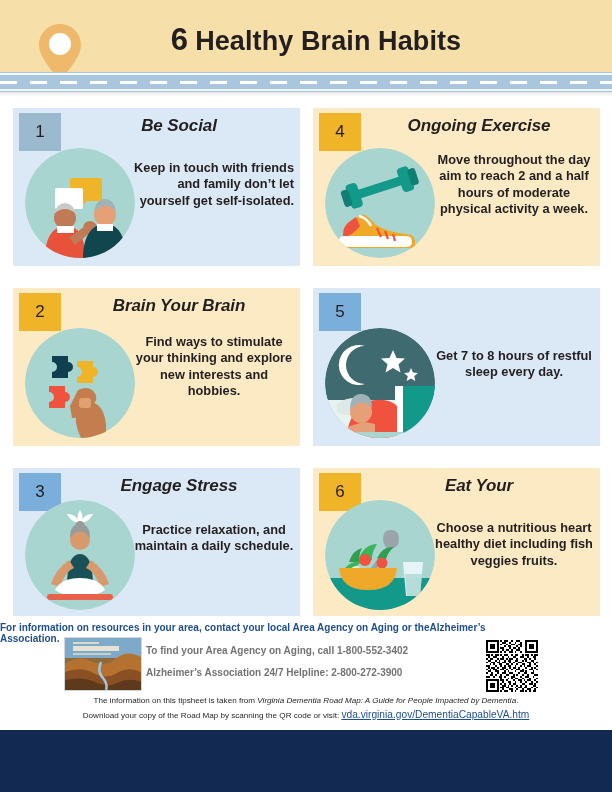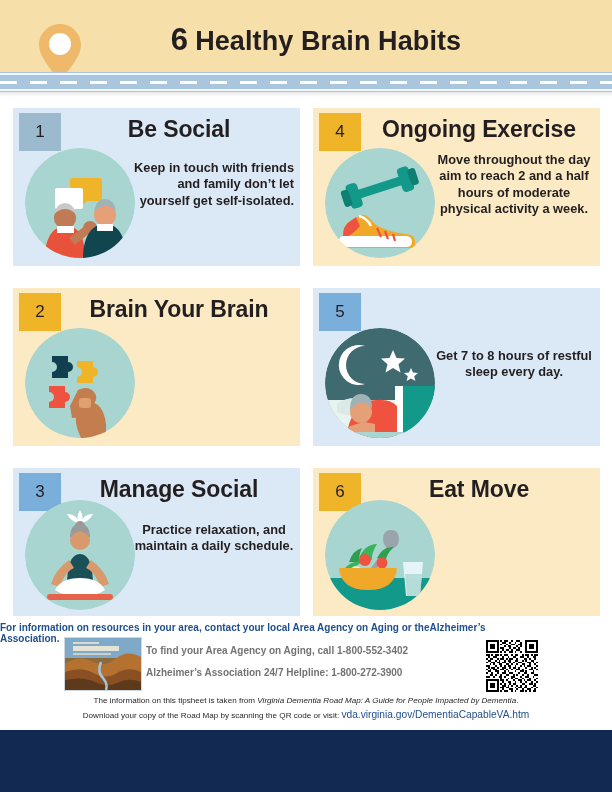--- a/index.html
+++ b/index.html
@@ -81,8 +81,9 @@
   .card-title {
     position:absolute; left:48px; top:8px; width:236px;
     text-align:center;
-    font-size:23px; font-weight:bold; color:#231f20;
+    font-size:17px; font-weight:bold; color:#231f20;
     letter-spacing:-.1px;
+    font-style:italic;
   }
   .card-body {
     position:absolute; right:6px;

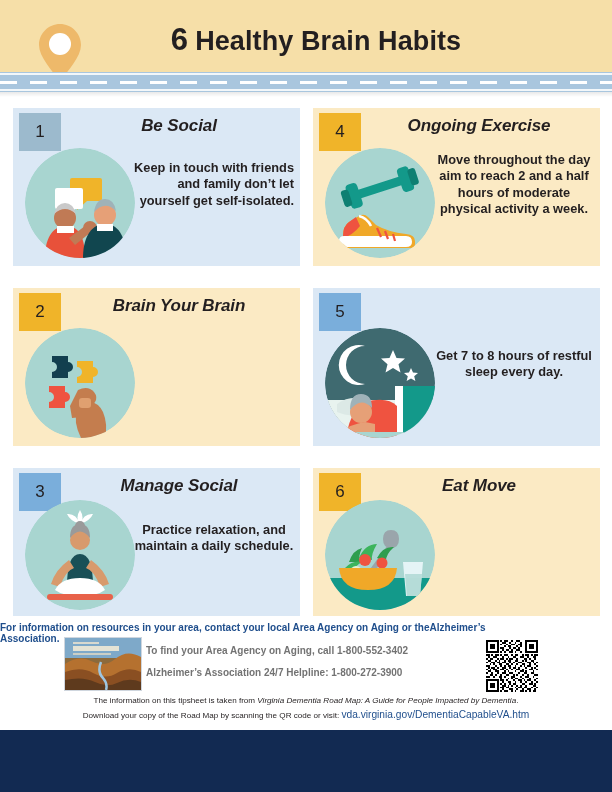--- a/index.html
+++ b/index.html
@@ -217,6 +217,7 @@
         <rect x="54" y="70" width="12" height="10" rx="3" fill="#e0a070"></rect>
       </svg>
     </div>
+    <div class="card-body">Find ways to stimulate your thinking and explore new interests and hobbies.</div>
   </div>
 
   <div class="card blue c3">

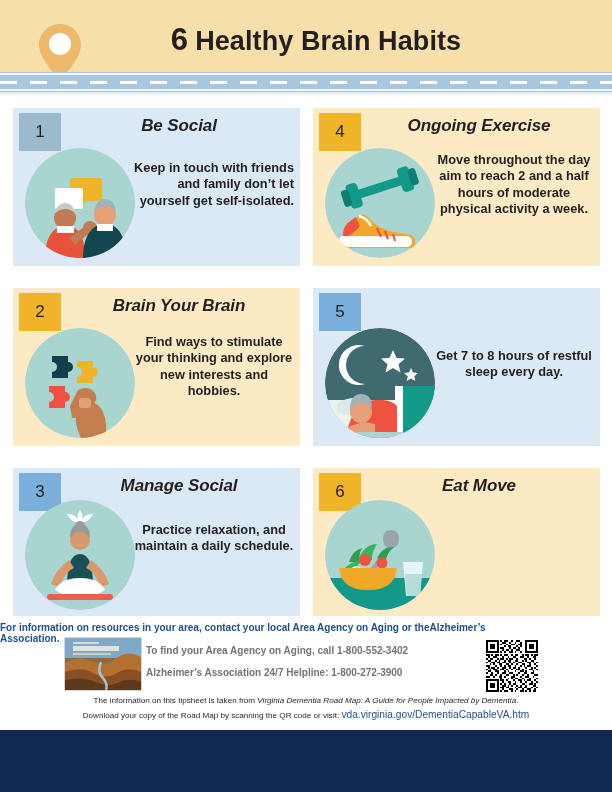--- a/index.html
+++ b/index.html
@@ -222,7 +222,7 @@
 
   <div class="card blue c3">
     <div class="badge blue">3</div>
-    <div class="card-title">Manage Social</div>
+    <div class="card-title">Engage Stress</div>
     <div class="art">
       <svg width="110" height="110" viewBox="0 0 110 110">
         <circle cx="55" cy="55" r="55" fill="#a8d5d0"></circle>

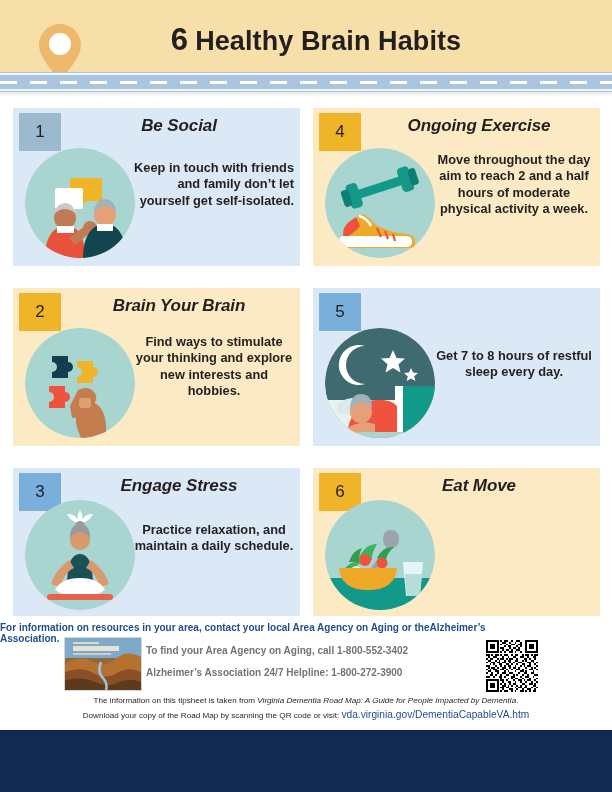--- a/index.html
+++ b/index.html
@@ -304,7 +304,7 @@
 
   <div class="card cream c6">
     <div class="badge gold">6</div>
-    <div class="card-title">Eat Move</div>
+    <div class="card-title">Eat Your</div>
     <div class="art">
       <svg width="110" height="110" viewBox="0 0 110 110">
         <circle cx="55" cy="55" r="55" fill="#a8d5d0"></circle>

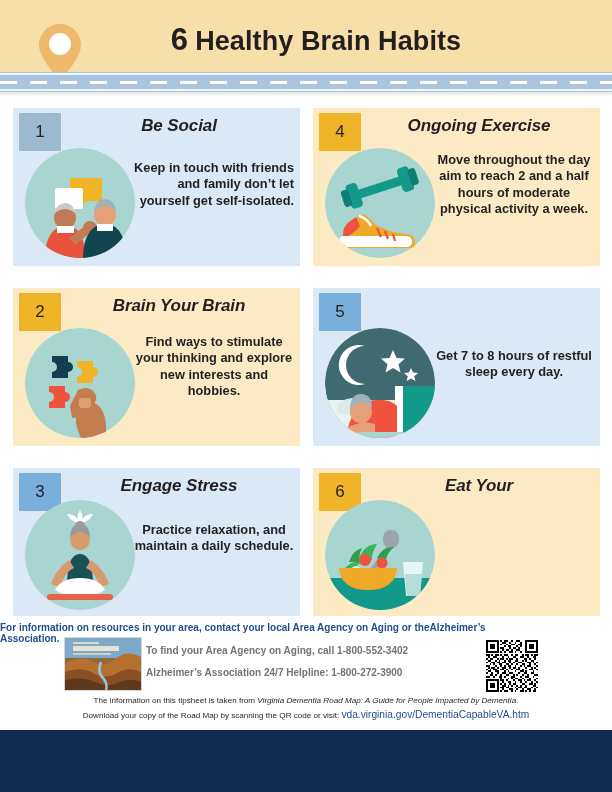--- a/index.html
+++ b/index.html
@@ -332,6 +332,7 @@
         <path d="M80 74 h17 l-2 22 h-13 z" fill="#a8d5d0" opacity=".75"></path>
       </svg>
     </div>
+    <div class="card-body">Choose a nutritious heart healthy diet including fish veggies fruits.</div>
   </div>
 </div>
 

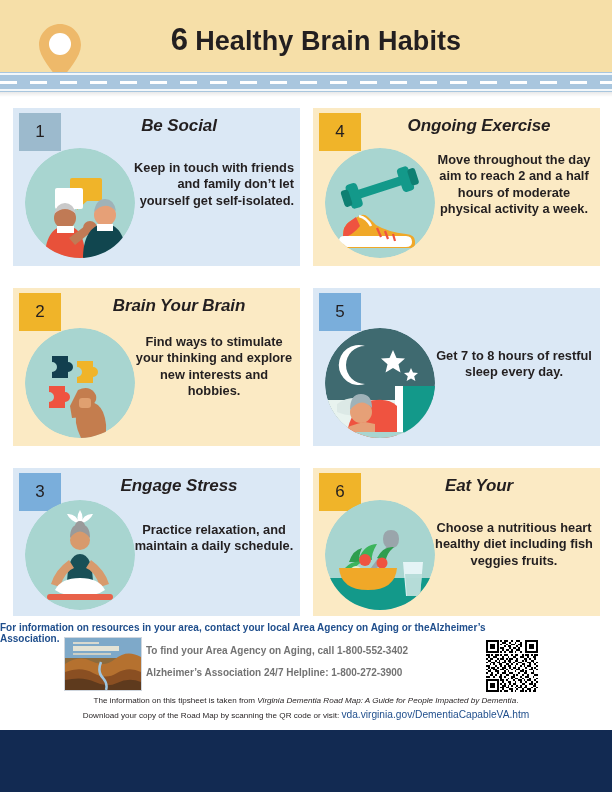--- a/index.html
+++ b/index.html
@@ -354,7 +354,7 @@
 
 <div class="contact">
   <div class="contact-line">To find your Area Agency on Aging, call 1-800-552-3402</div>
-  <div class="contact-line">Alzheimer’s Association 24/7 Helpline: 1-800-272-3900</div>
+  <div class="contact-line">Alzheimer’s Association 24/7 Helpline: 2-800-272-3900</div>
 </div>
 
 <div class="qr">

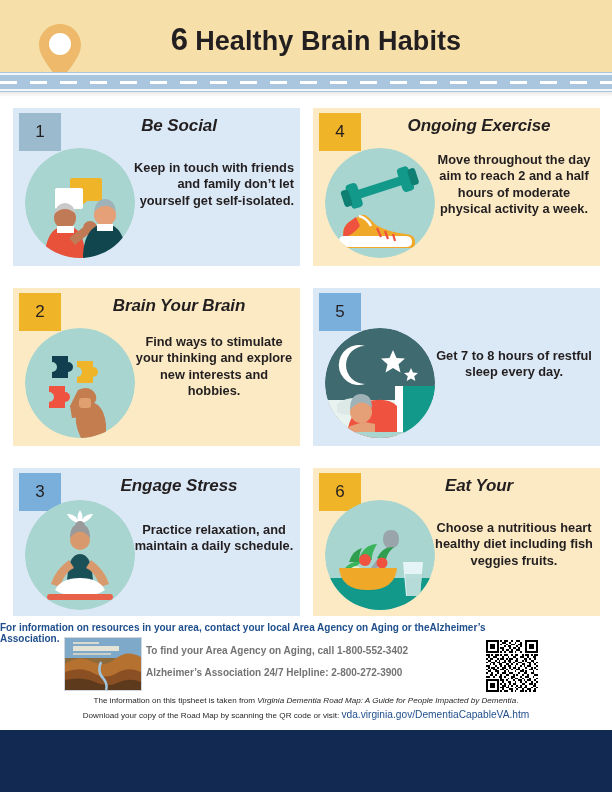--- a/index.html
+++ b/index.html
@@ -139,7 +139,7 @@
   }
   .source em { font-style:italic; }
   .source .url {
-    color:#1f4e8c; font-size:10.2px; font-weight:400;
+    color:#1f4e8c; font-size:10.2px; text-decoration:underline; font-weight:400;
   }
 
   

